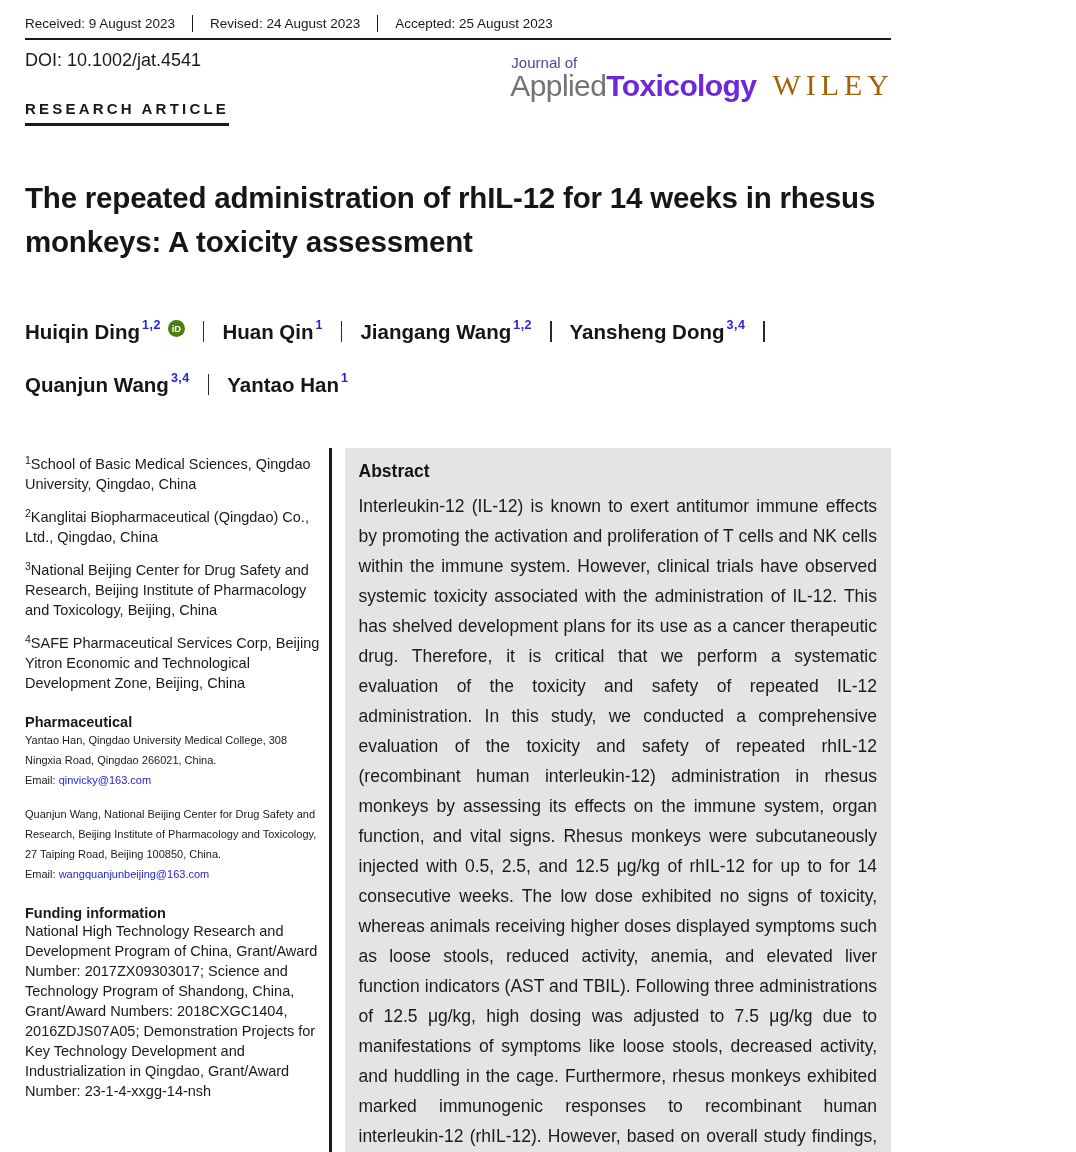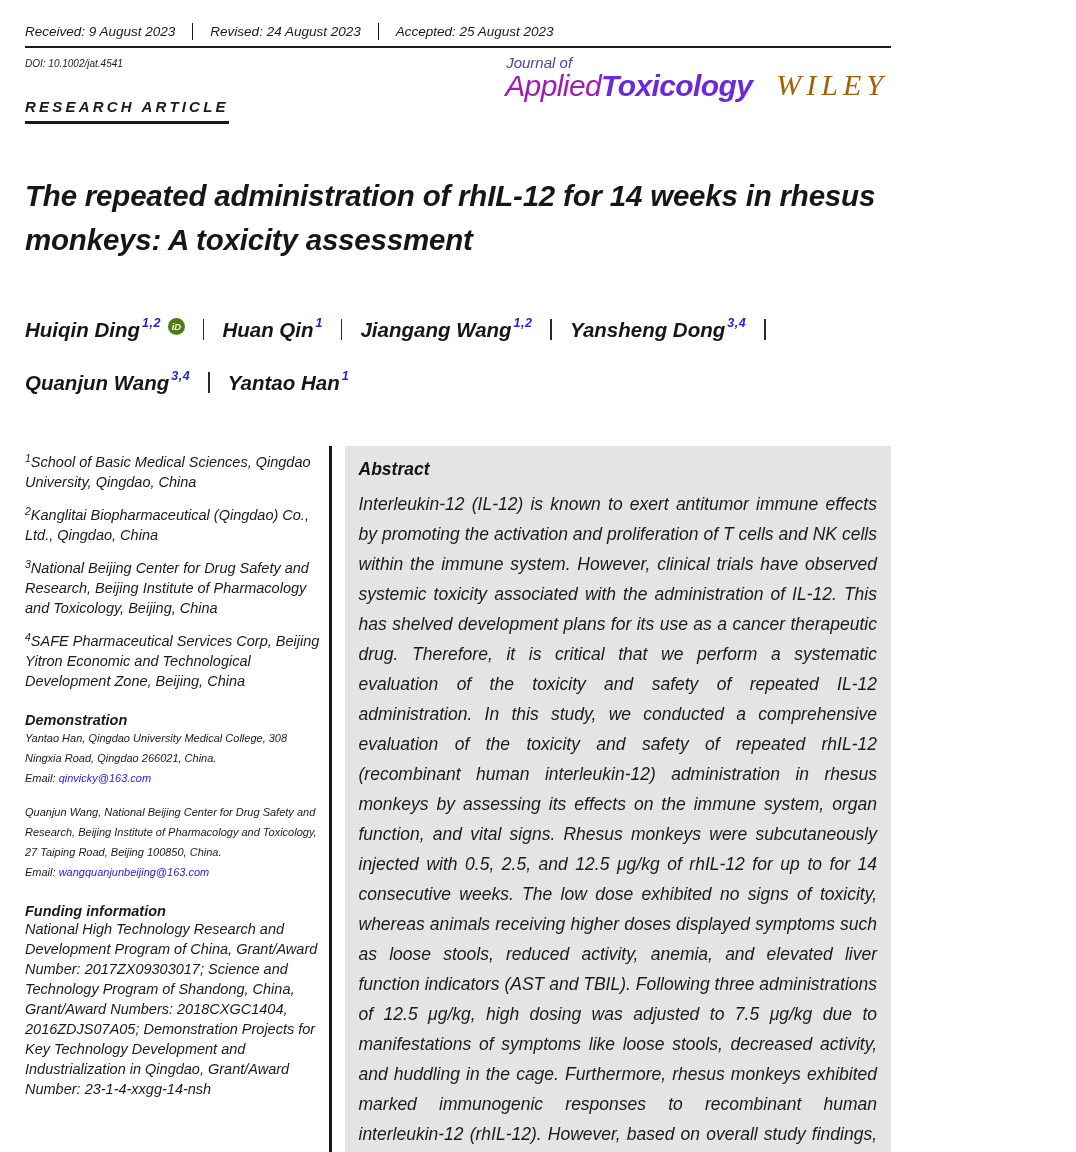--- a/index.html
+++ b/index.html
@@ -12,7 +12,7 @@
     -webkit-font-smoothing: antialiased;
     overflow: hidden;
   }
-  .page { position: relative; width: 916px; height: 1152px; padding: 16px 25px; font-style: italic; }
+  .page { position: relative; width: 916px; height: 1152px; padding: 8px 25px; }
 
   
   .dates-row {

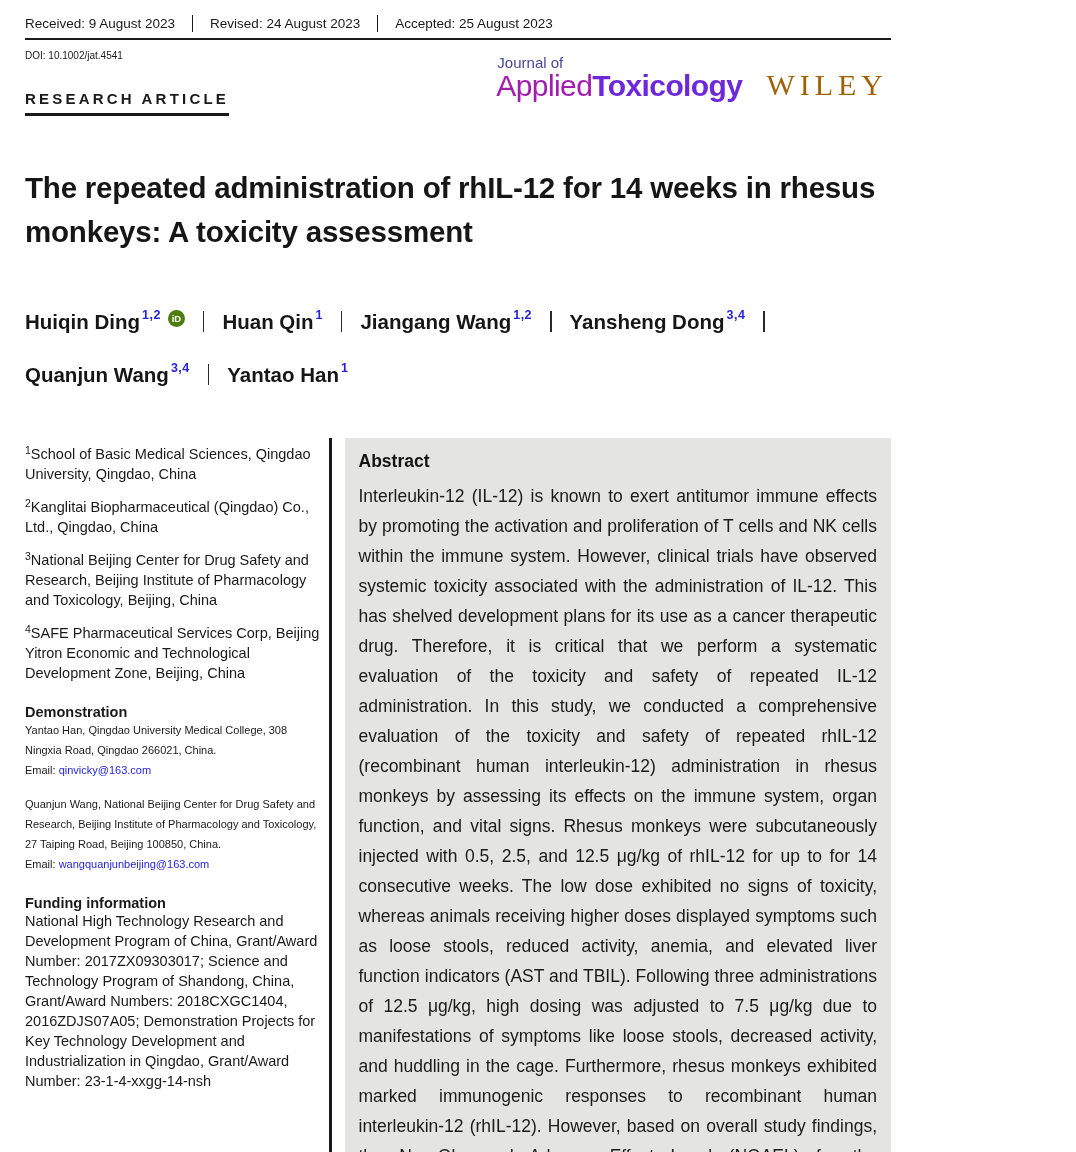--- a/index.html
+++ b/index.html
@@ -23,7 +23,7 @@
   }
   .date-cell { padding: 1px 17px 1px 17px; border-left: 1.5px solid #1a1a1a; white-space: nowrap; }
   .date-cell:first-child { border-left: none; padding-left: 0; }
-  .doi-row { margin-top: 10px; font-size: 10px; }
+  .doi-row { margin-top: 10px; font-size: 18px; }
 
   
   .logo { position: absolute; top: 55px; right: 28px; display: flex; align-items: flex-end; gap: 24px; }

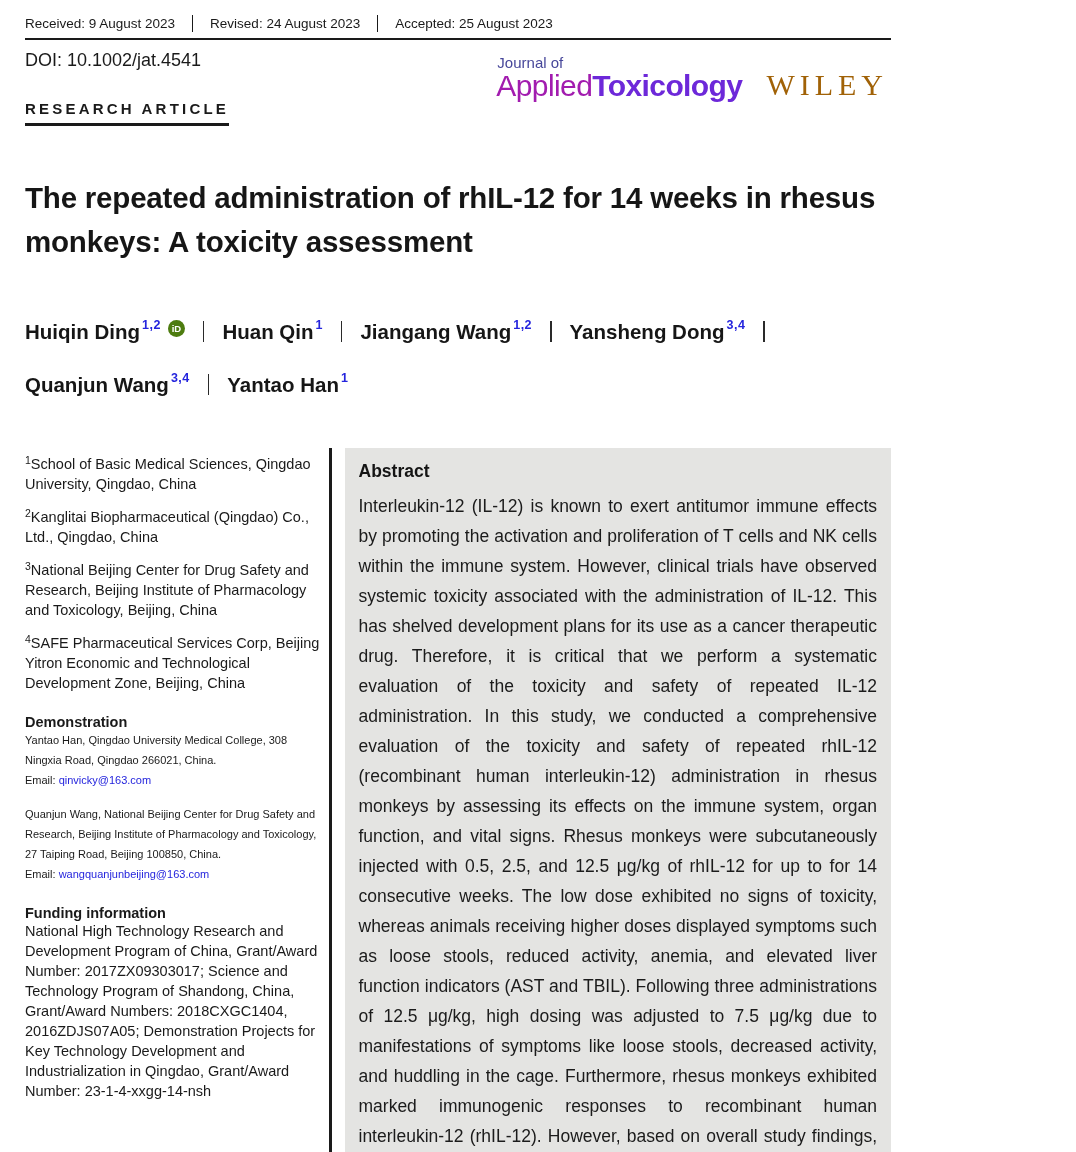--- a/index.html
+++ b/index.html
@@ -26,7 +26,7 @@
   .doi-row { margin-top: 10px; font-size: 18px; }
 
   
-  .logo { position: absolute; top: 55px; right: 28px; display: flex; align-items: flex-end; gap: 24px; }
+  .logo { position: absolute; top: 55px; right: 22px; display: flex; align-items: flex-end; gap: 16px; }
   .logo-stack { display: flex; flex-direction: column; line-height: 1; }
   .logo-journal-of { color: #47479a; font-size: 15px; margin: 0 0 1px 1px; }
   .logo-main { font-size: 30px; letter-spacing: -0.6px; white-space: nowrap; }

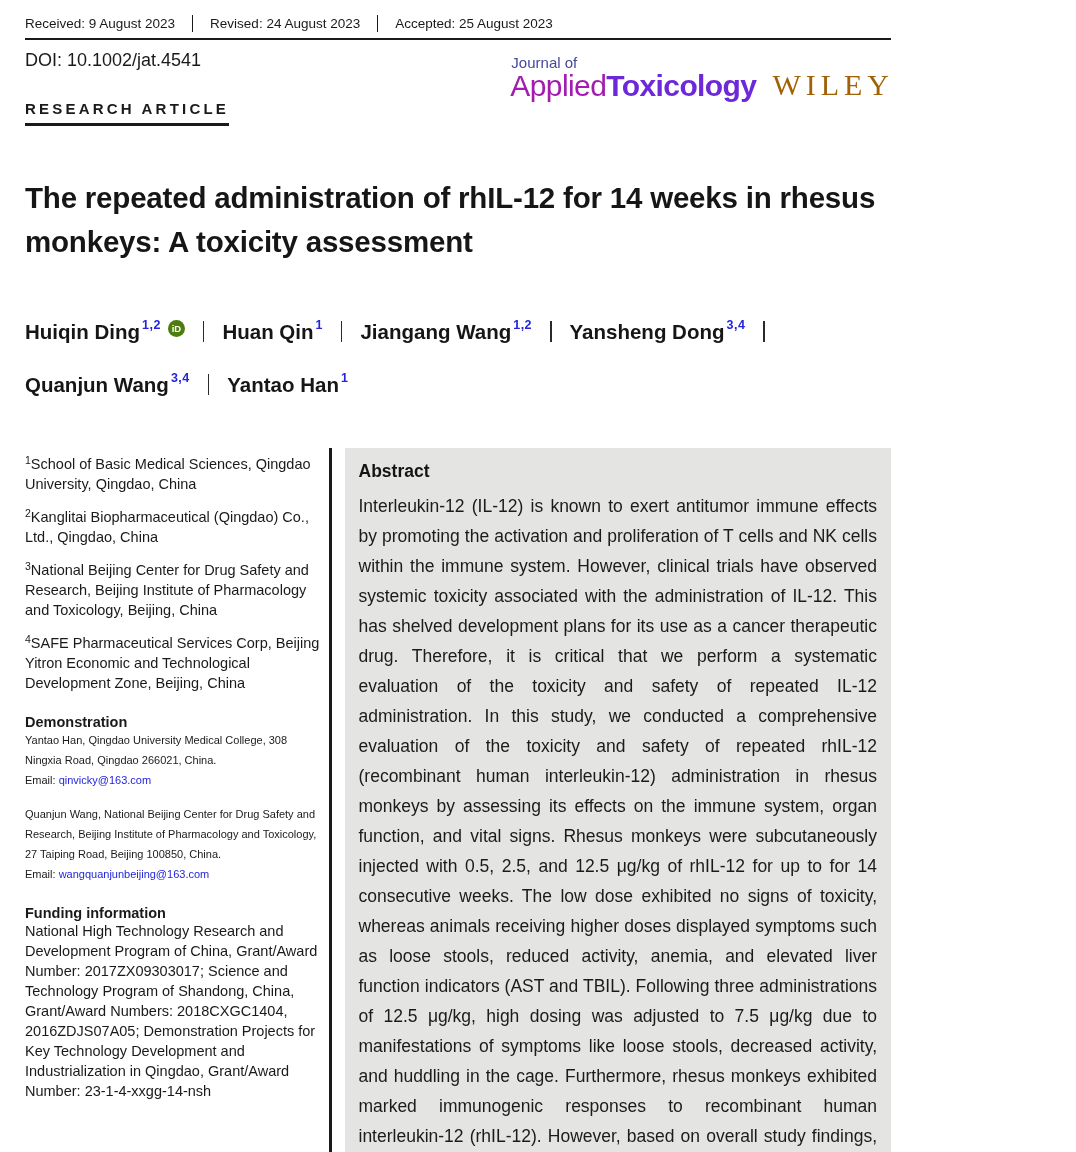--- a/index.html
+++ b/index.html
@@ -30,7 +30,7 @@
   .logo-stack { display: flex; flex-direction: column; line-height: 1; }
   .logo-journal-of { color: #47479a; font-size: 15px; margin: 0 0 1px 1px; }
   .logo-main { font-size: 30px; letter-spacing: -0.6px; white-space: nowrap; }
-  .logo-applied { color: #a21caf; font-weight: 400; }
+  .logo-applied { color: #737373; font-weight: 400; }
   .logo-toxicology { color: #6d28d9; font-weight: 700; }
   .logo-wiley {
     font-family: "Liberation Serif", serif;

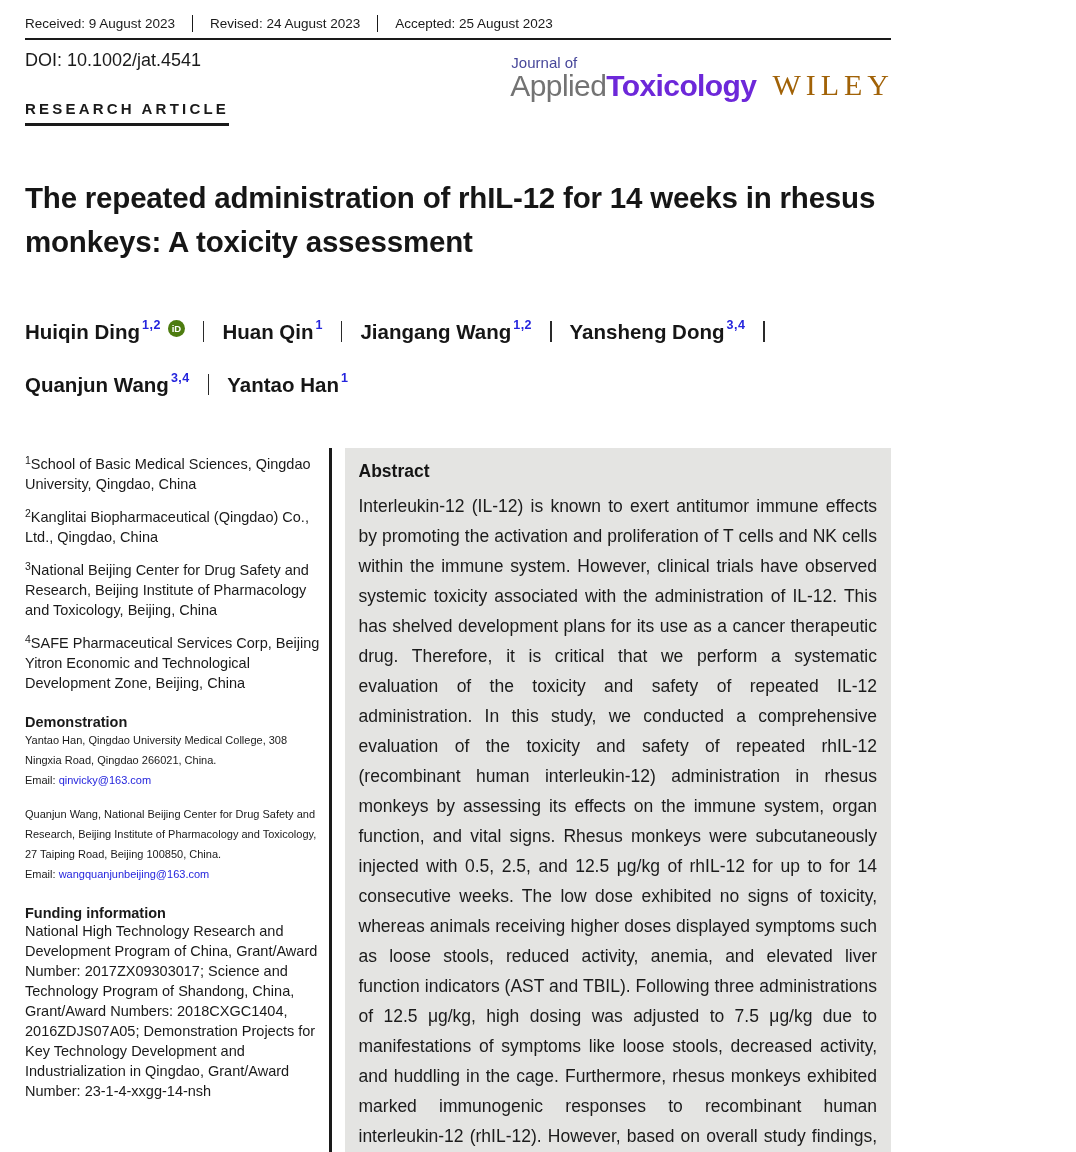--- a/index.html
+++ b/index.html
@@ -143,7 +143,7 @@
       <p class="affil"><span class="affil-sup">3</span><span>National Beijing Center for Drug Safety and Research, Beijing Institute of Pharmacology and Toxicology, Beijing, China</span></p>
       <p class="affil"><span class="affil-sup">4</span><span>SAFE Pharmaceutical Services Corp, Beijing Yitron Economic and Technological Development Zone, Beijing, China</span></p>
 
-      <p class="left-heading">Demonstration</p>
+      <p class="left-heading">Pharmaceutical</p>
       <p class="corr-entry"><span>Yantao Han, Qingdao University Medical College, 308 Ningxia Road, Qingdao 266021, China.</span><br>
         <span class="email-label">Email: </span><a class="email-link">qinvicky@163.com</a></p>
       <p class="corr-entry"><span>Quanjun Wang, National Beijing Center for Drug Safety and Research, Beijing Institute of Pharmacology and Toxicology, 27 Taiping Road, Beijing 100850, China.</span><br>

